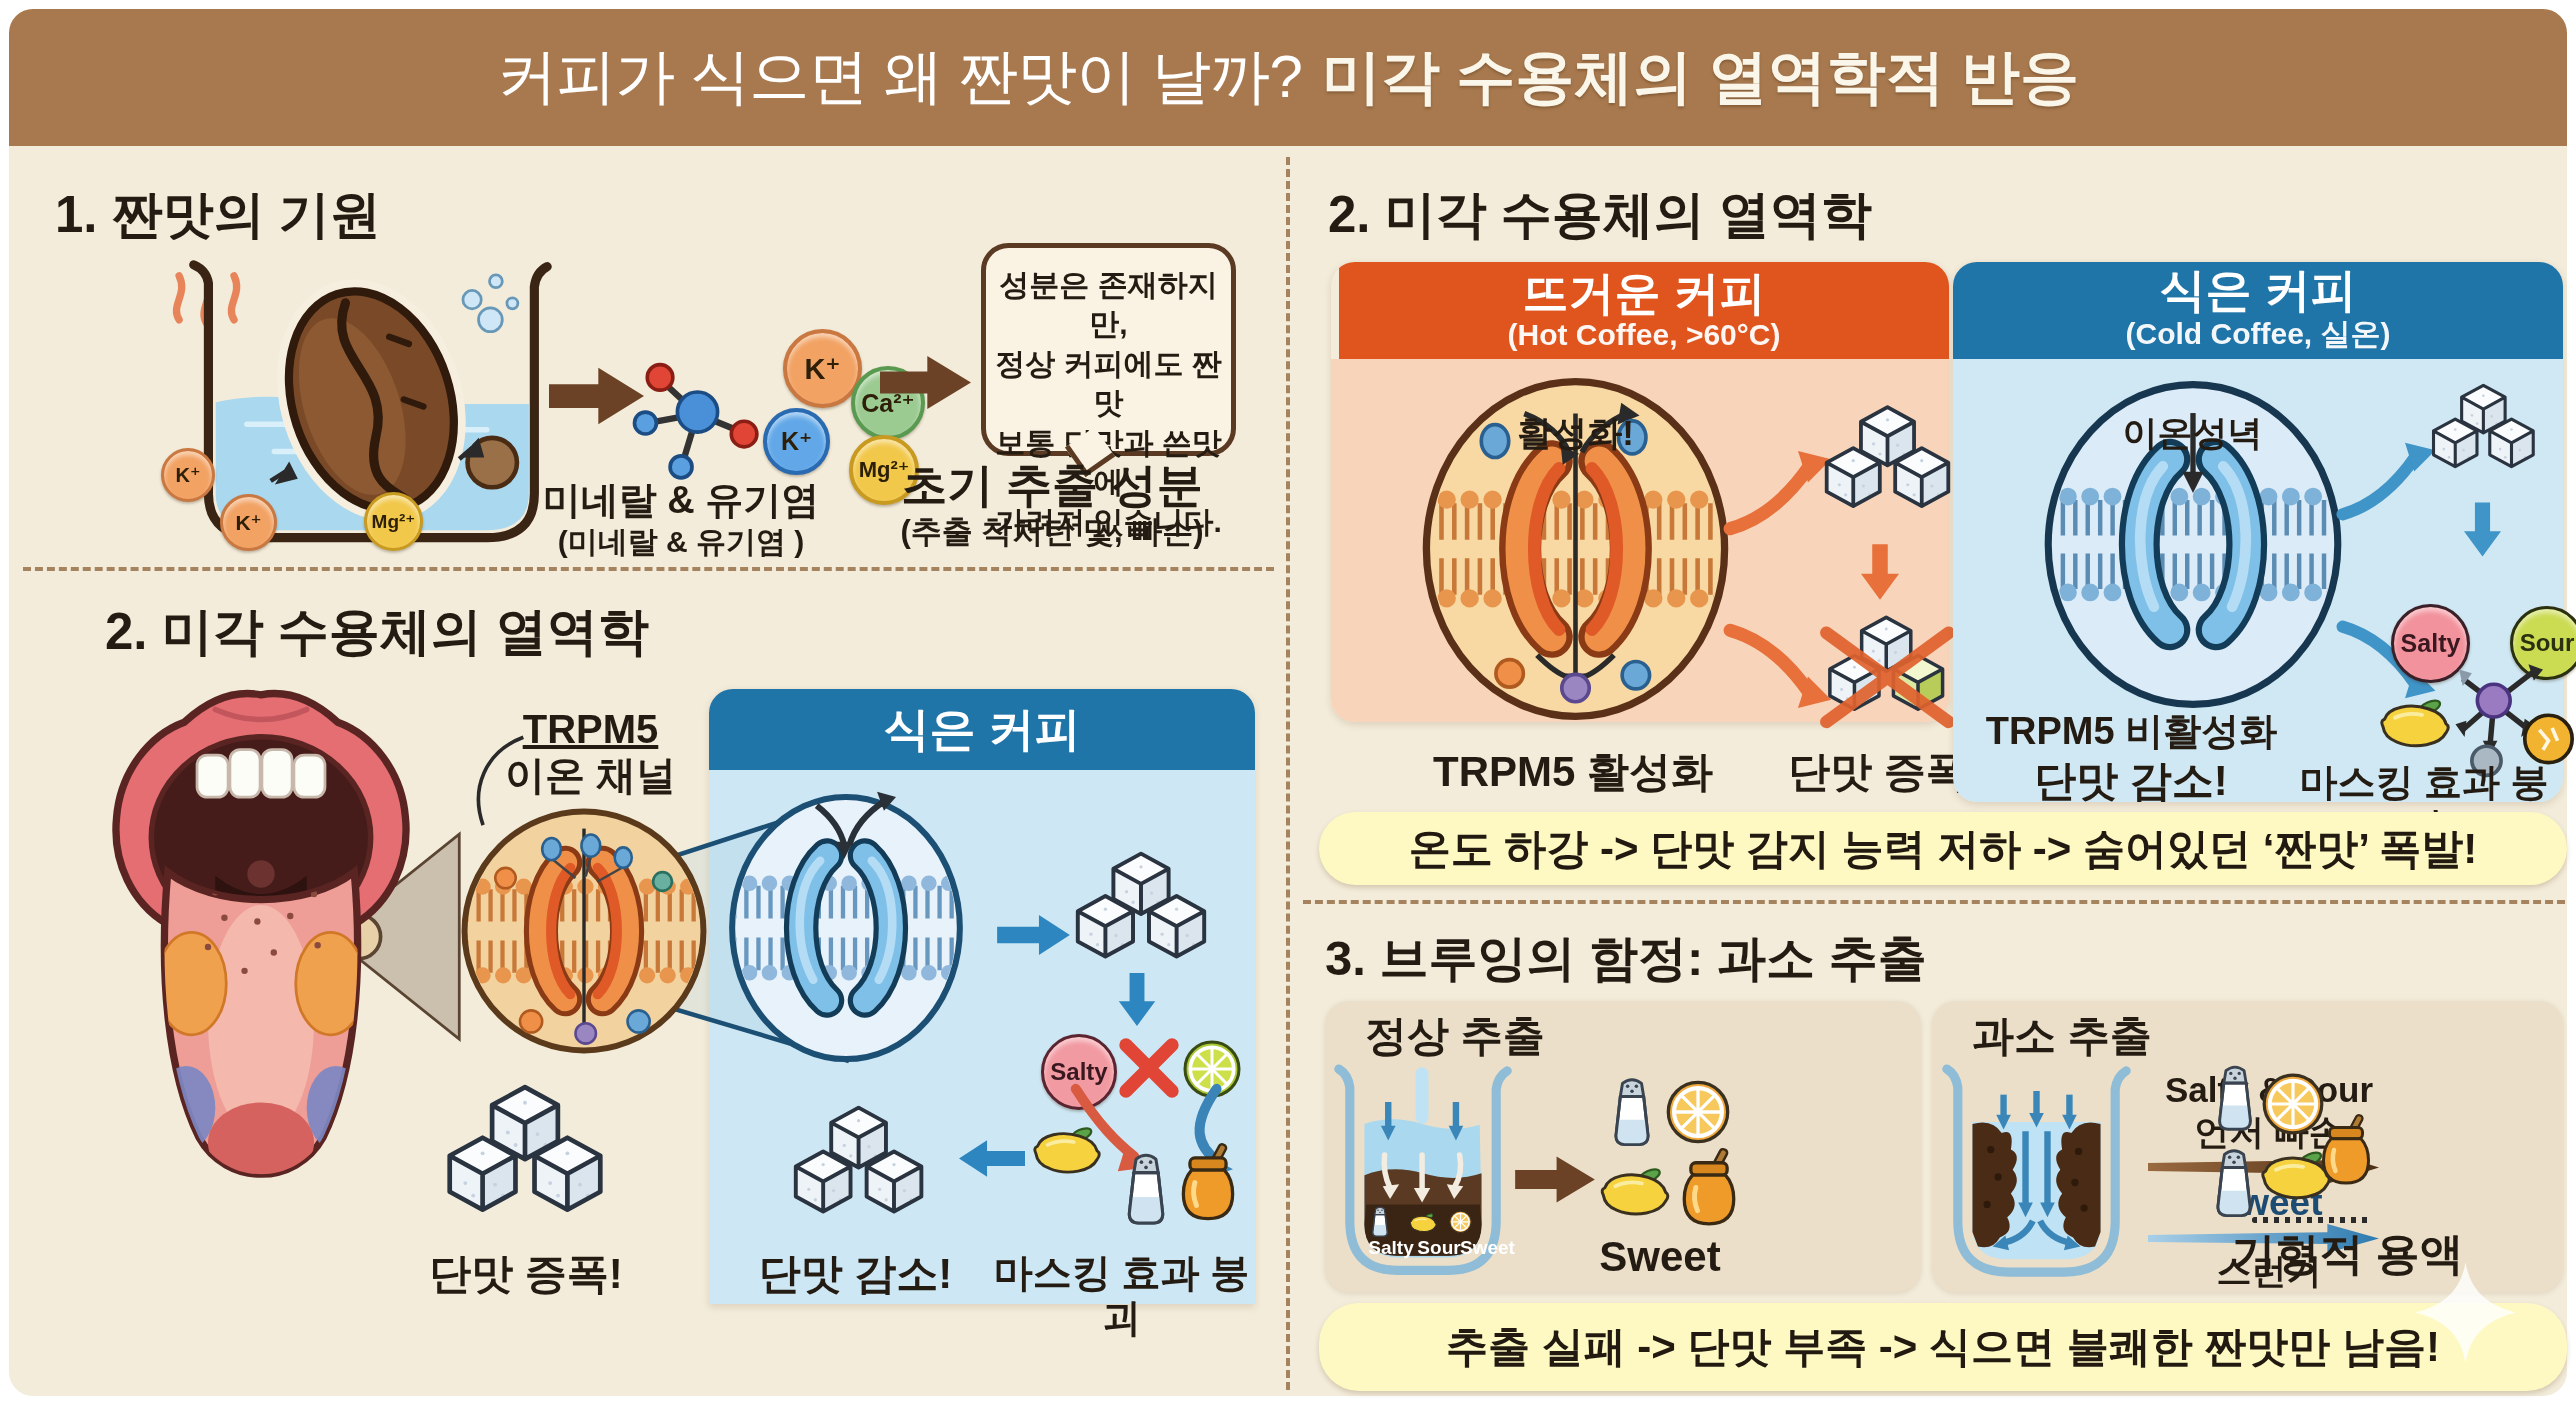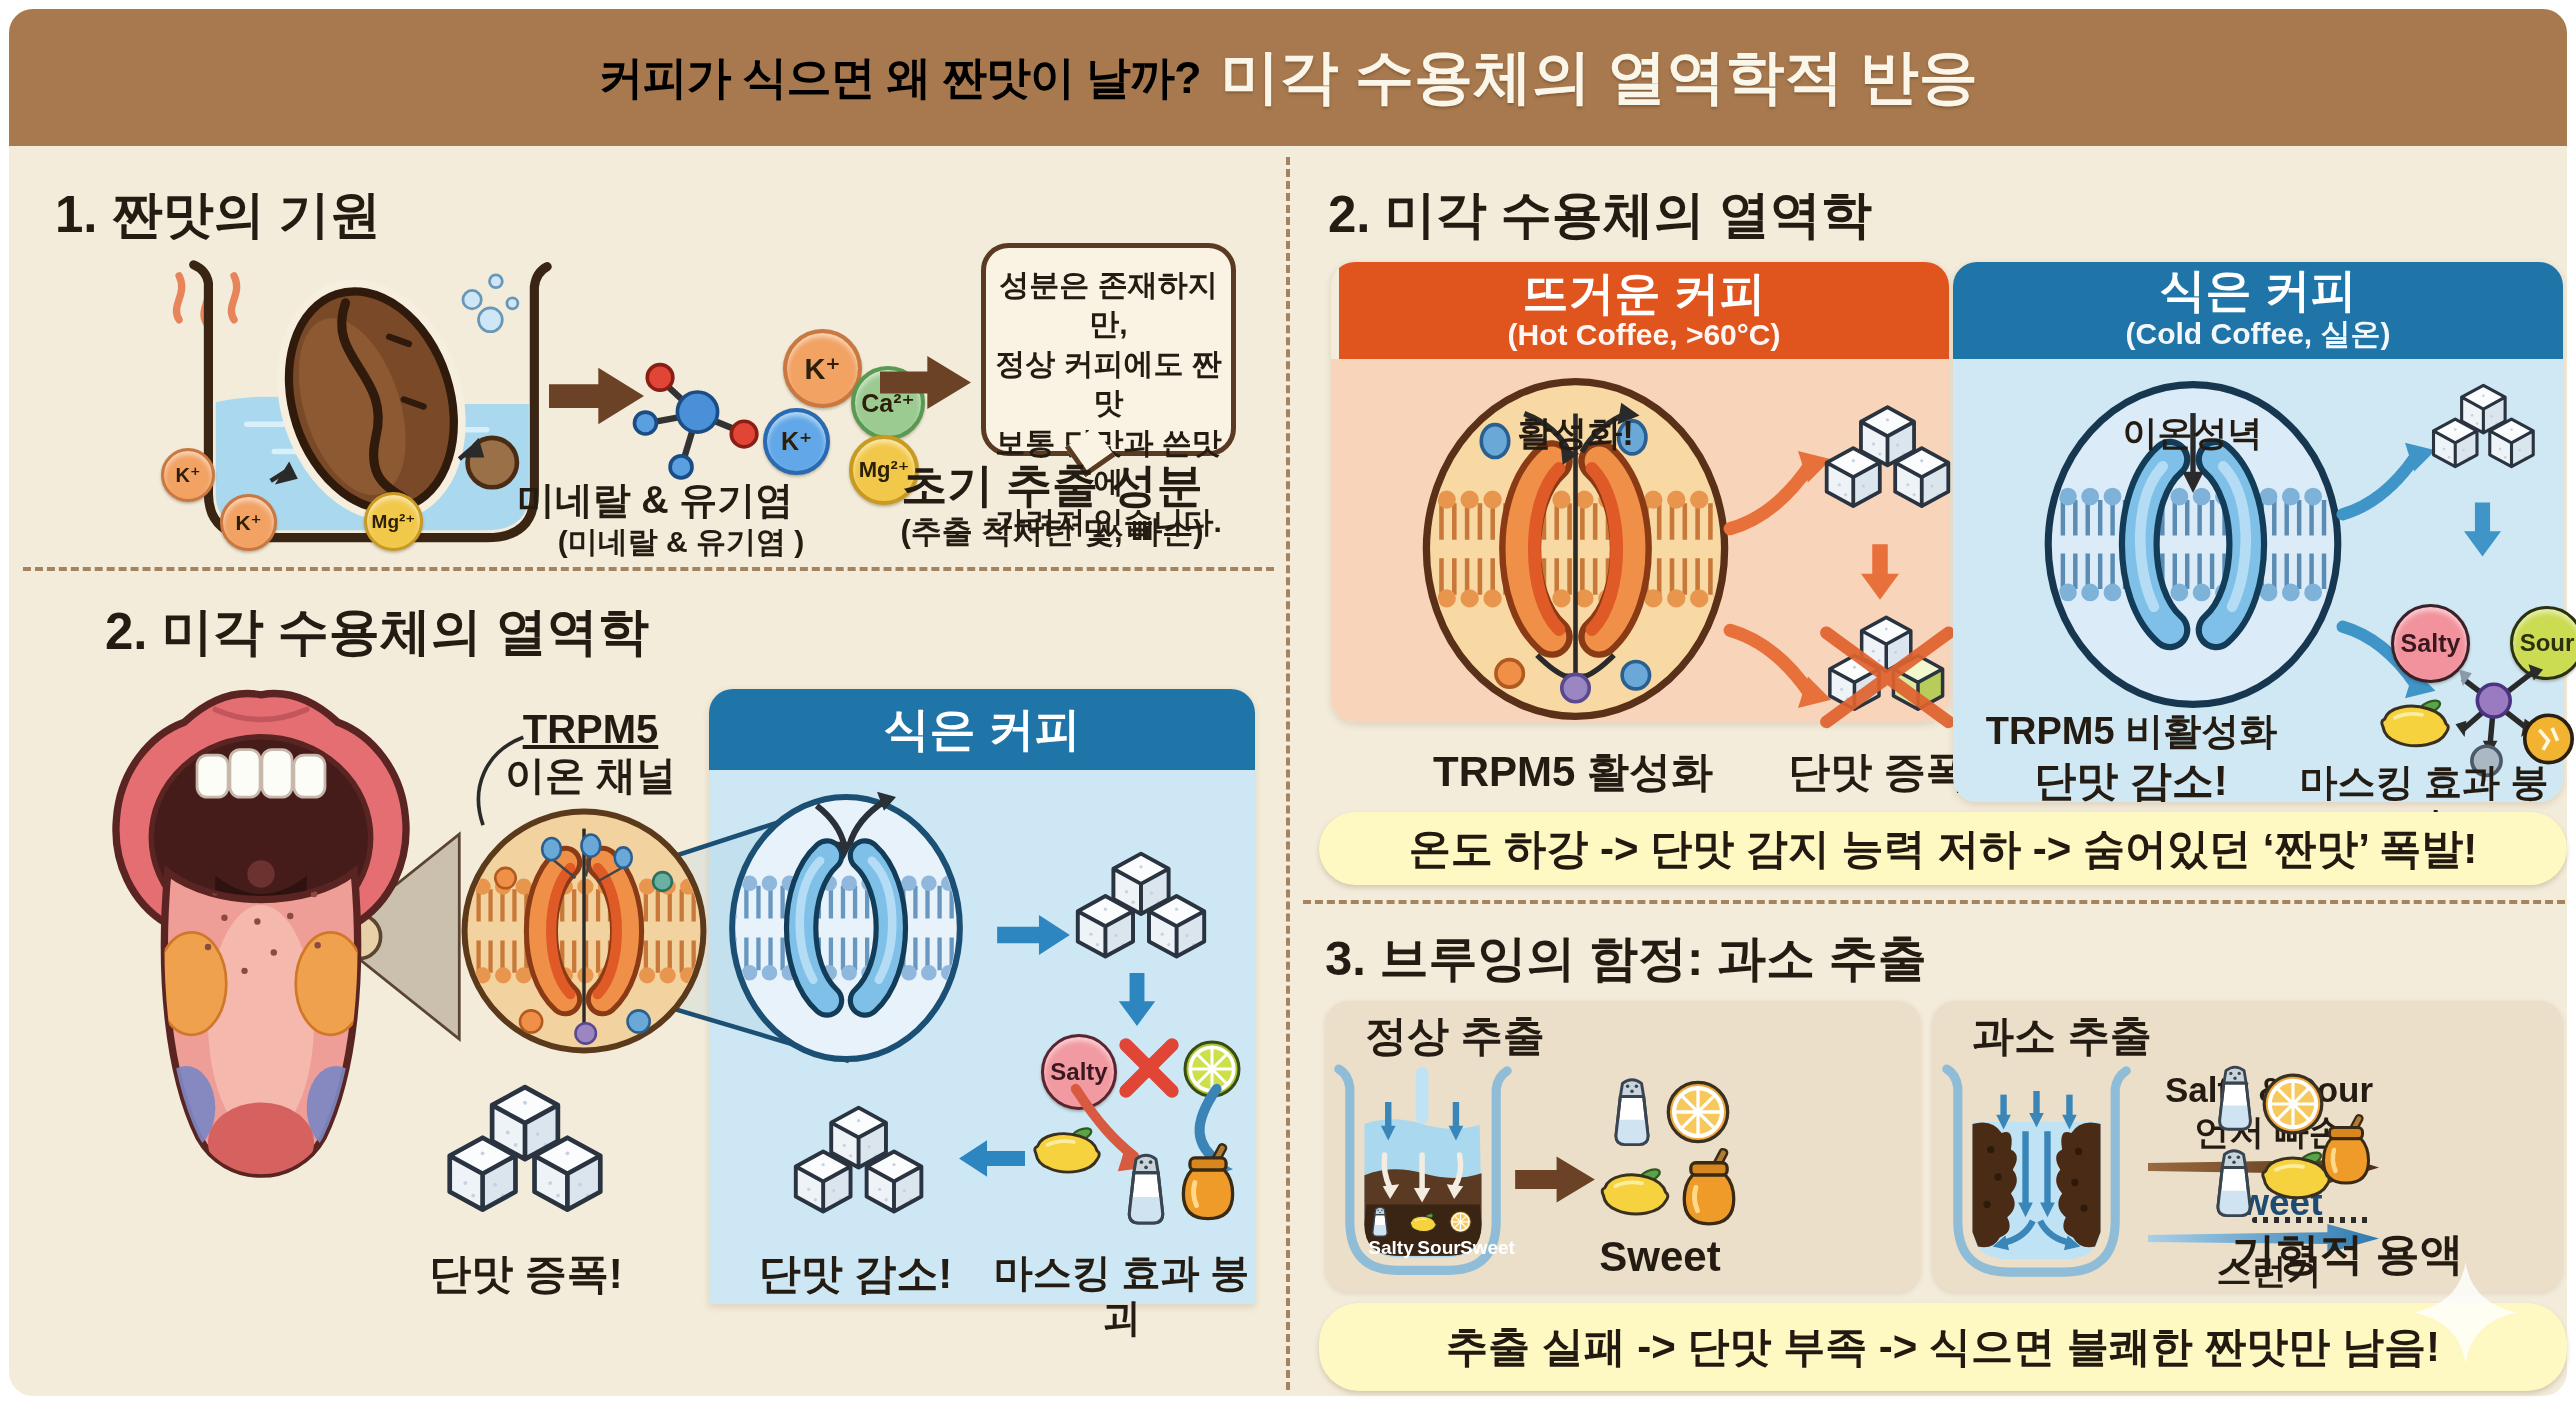--- a/index.html
+++ b/index.html
@@ -9,7 +9,7 @@
   .frame{position:absolute;inset:9.1px;background:#f3ecda;border-radius:24px;}
   .banner{position:absolute;left:9.1px;top:9.1px;width:2558px;height:137px;background:#a8794e;
           border-radius:24px 24px 0 0;display:flex;align-items:center;justify-content:center;}
-  .banner .t1{font-size:45px;font-weight:700;color:#000000;letter-spacing:-0.9px;}
+  .banner .t1{font-size:60px;font-weight:400;color:#ffffff;letter-spacing:-0.9px;}
   .banner .t2{font-size:59px;font-weight:800;color:#fbf6ea;margin-left:20px;text-shadow:0 1.8px 2.7px rgba(90,60,30,.45);}
   .h-sec{font-size:51px;font-weight:800;color:#241c12;white-space:nowrap;}
   .txt{font-weight:800;color:#241c12;text-align:center;line-height:1.15;}

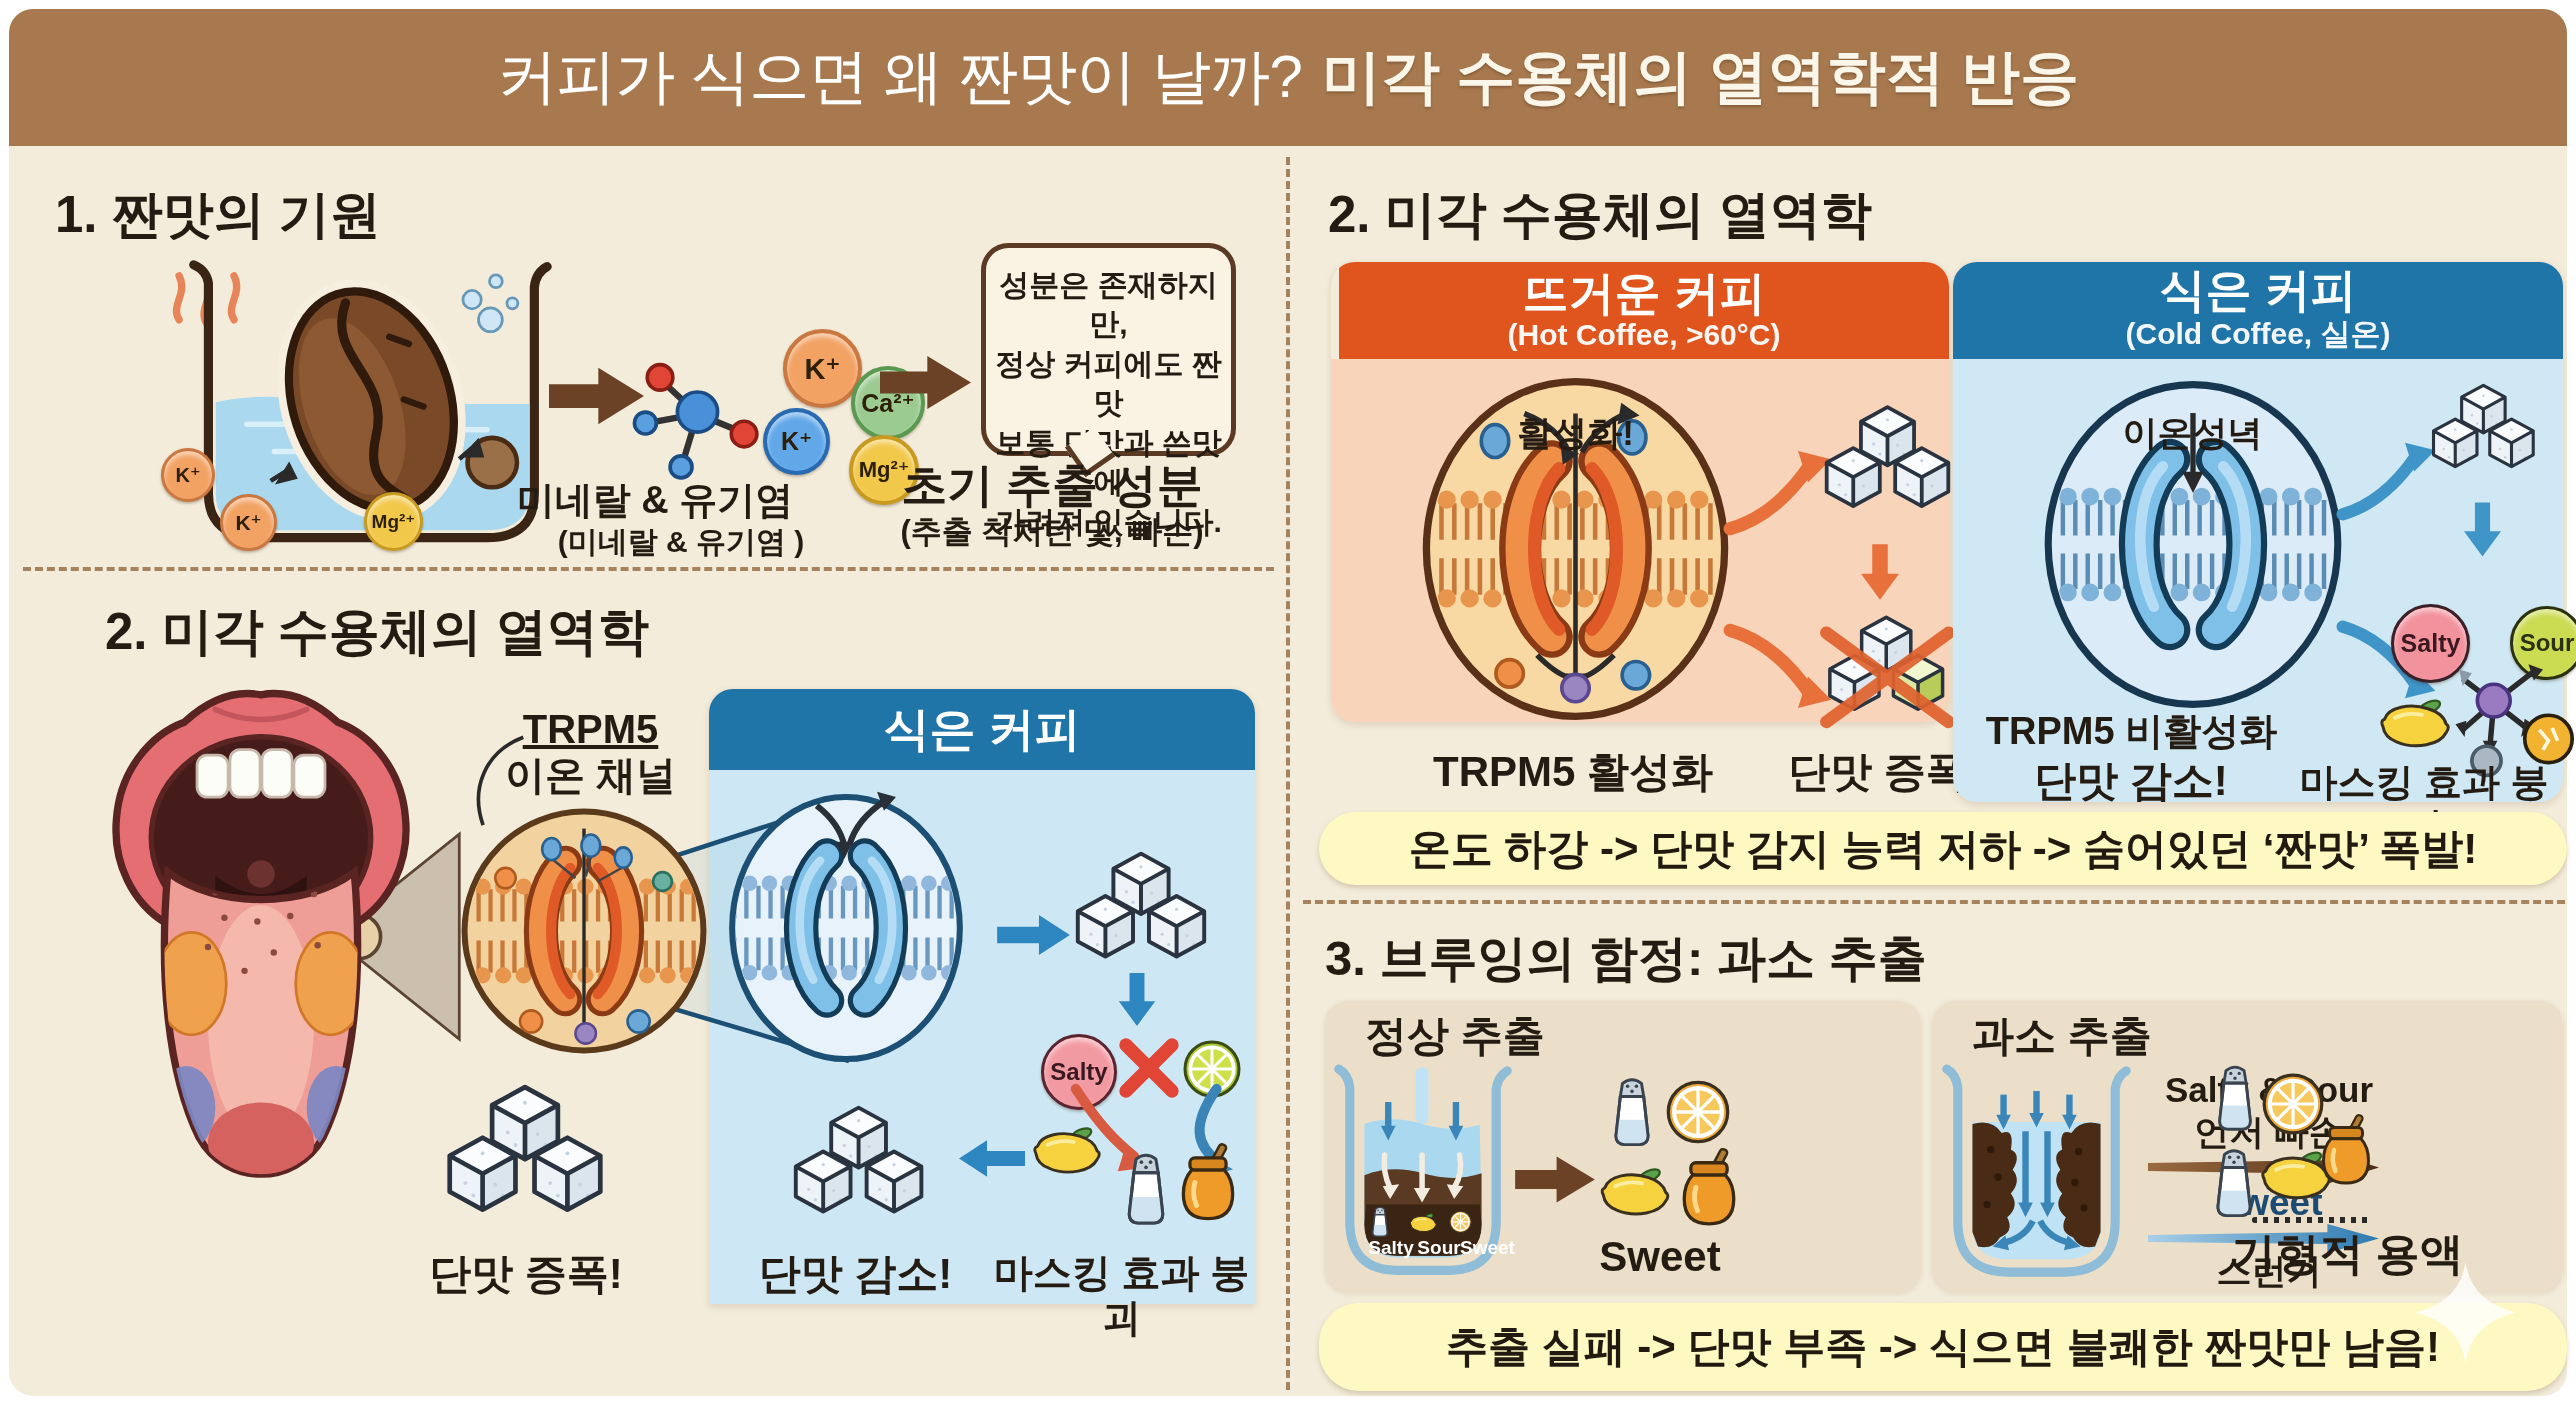--- a/index.html
+++ b/index.html
@@ -192,7 +192,7 @@
       <span>Mg²⁺</span>
     </div>
 
-  <div class="abs txt" style="left:431px;top:479px;width:448px;font-size:38px;">미네랄 &amp; 유기염</div>
+  <div class="abs txt" style="left:457px;top:479px;width:448px;font-size:38px;">미네랄 &amp; 유기염</div>
   <div class="abs txt" style="left:457px;top:525px;width:448px;font-size:30px;font-weight:700;">(미네랄 &amp; 유기염 )</div>
 
   <svg class="abs" style="left:880px;top:353px;" width="91" height="59" viewBox="0 0 100 64">

